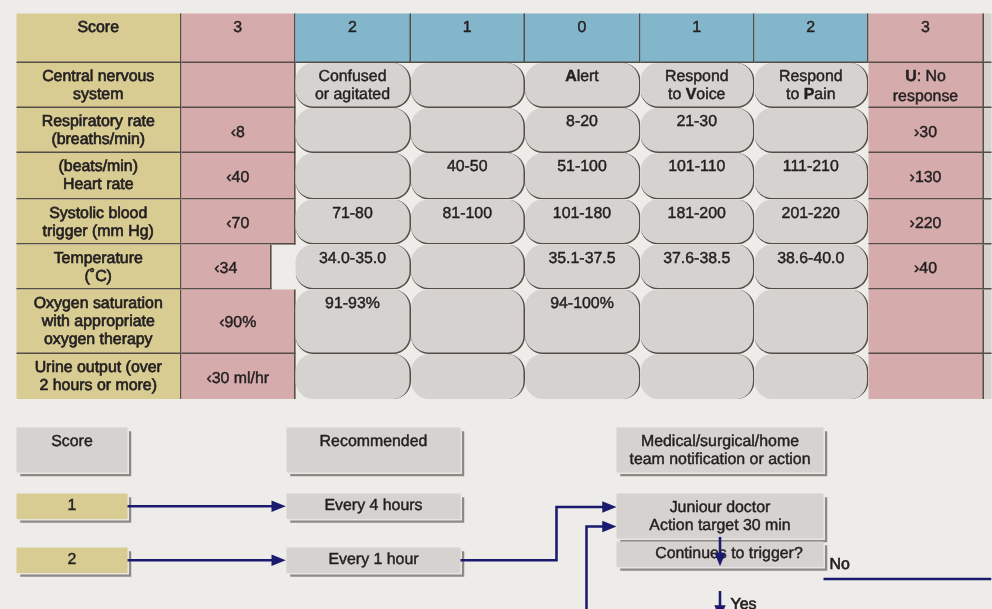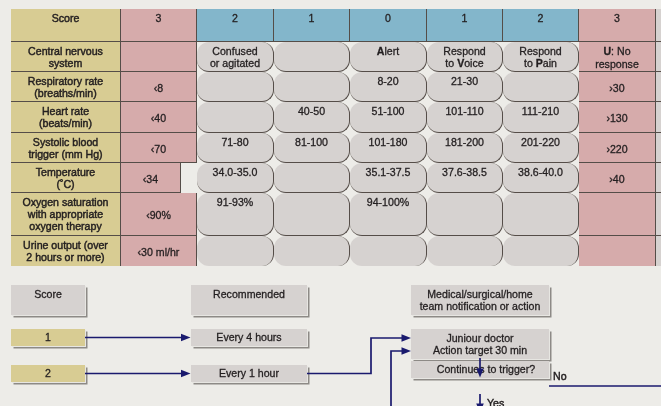--- a/index.html
+++ b/index.html
@@ -125,8 +125,8 @@
     </div>
 <div class="cell l rh" style="left:11px;top:102px;width:110px;height:31px;">
       <div class="txt">
+        <span>(beats/min)</span>
         <span>Heart rate</span>
-        <span>(beats/min)</span>
       </div>
     </div>
 <div class="cell pink" style="left:121px;top:102px;width:76px;height:31px;">

